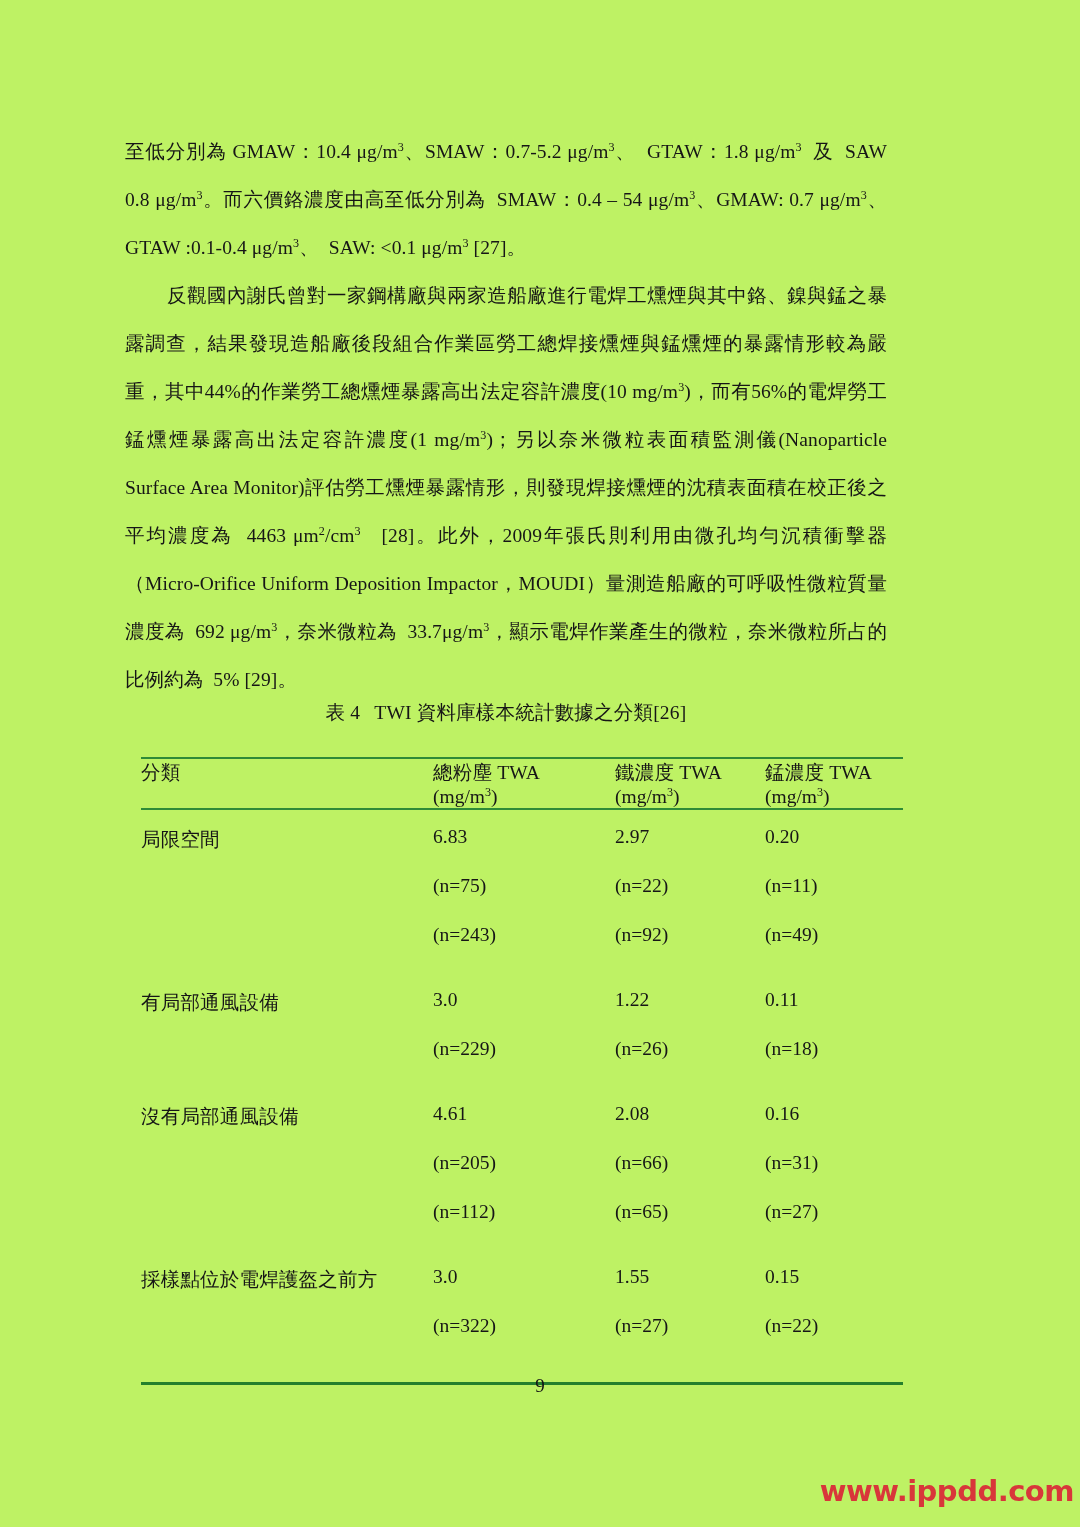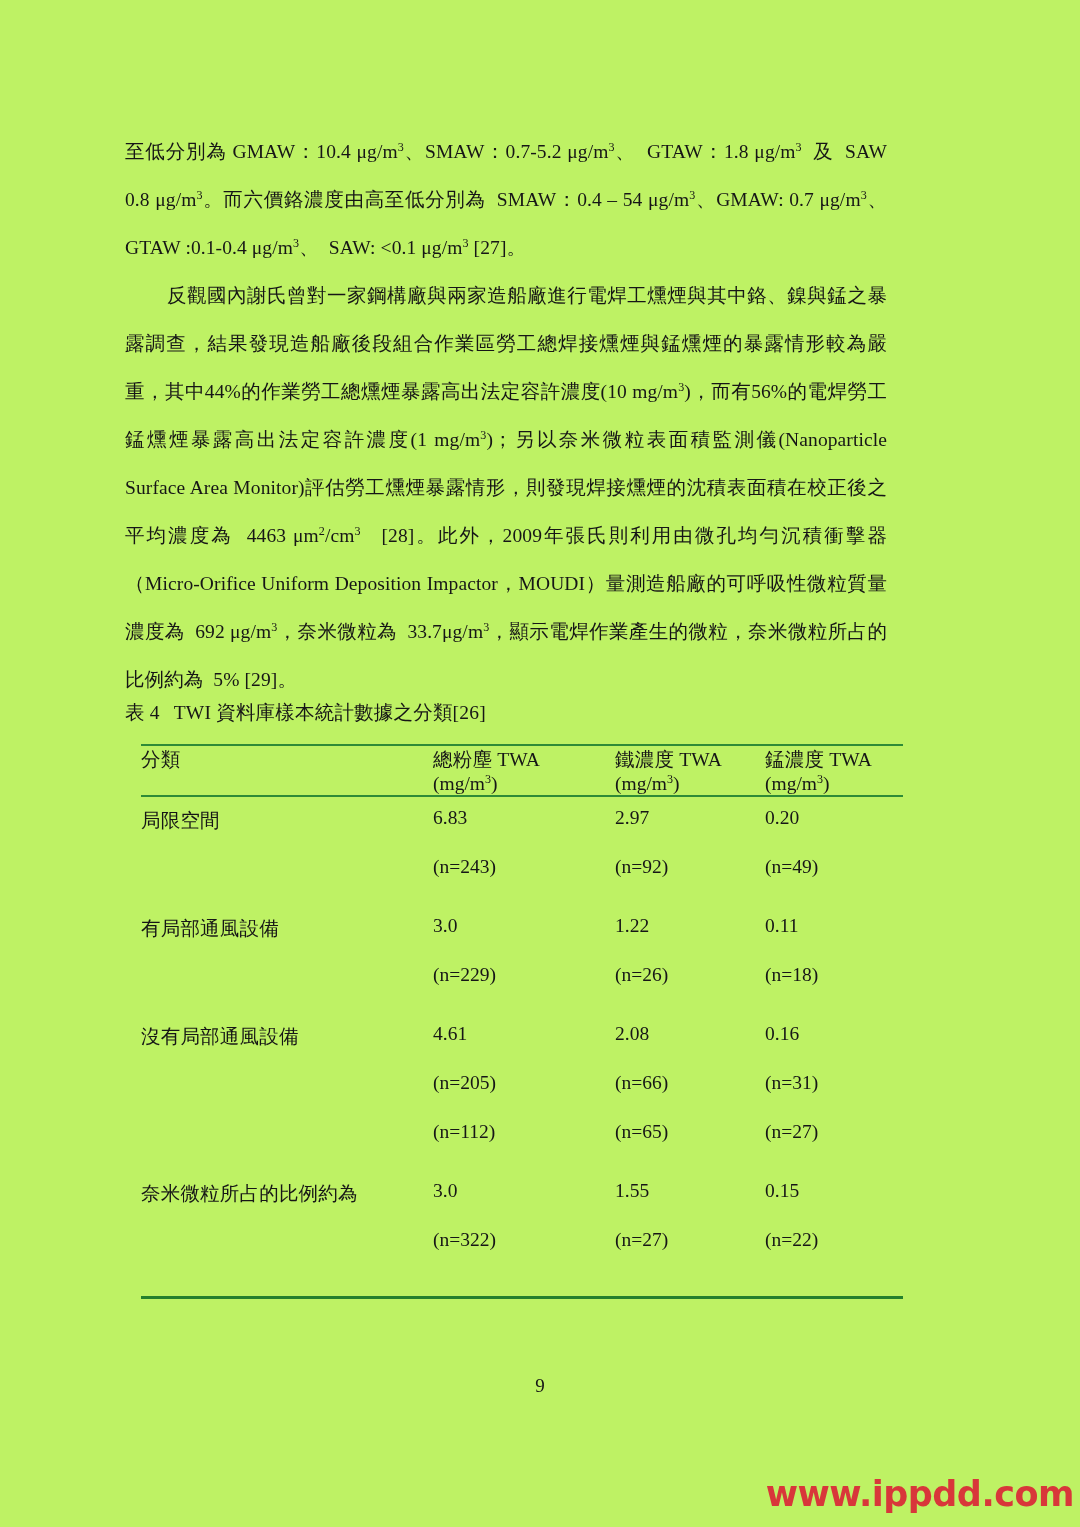--- a/index.html
+++ b/index.html
@@ -62,8 +62,9 @@
   }
   .table-caption {
     font-size: 19.5px;
+    text-align: center;
     line-height: 30px;
-    margin-bottom: 16px;
+    margin-bottom: 29px;
     color: #161616;
     letter-spacing: 0.2px;
   }

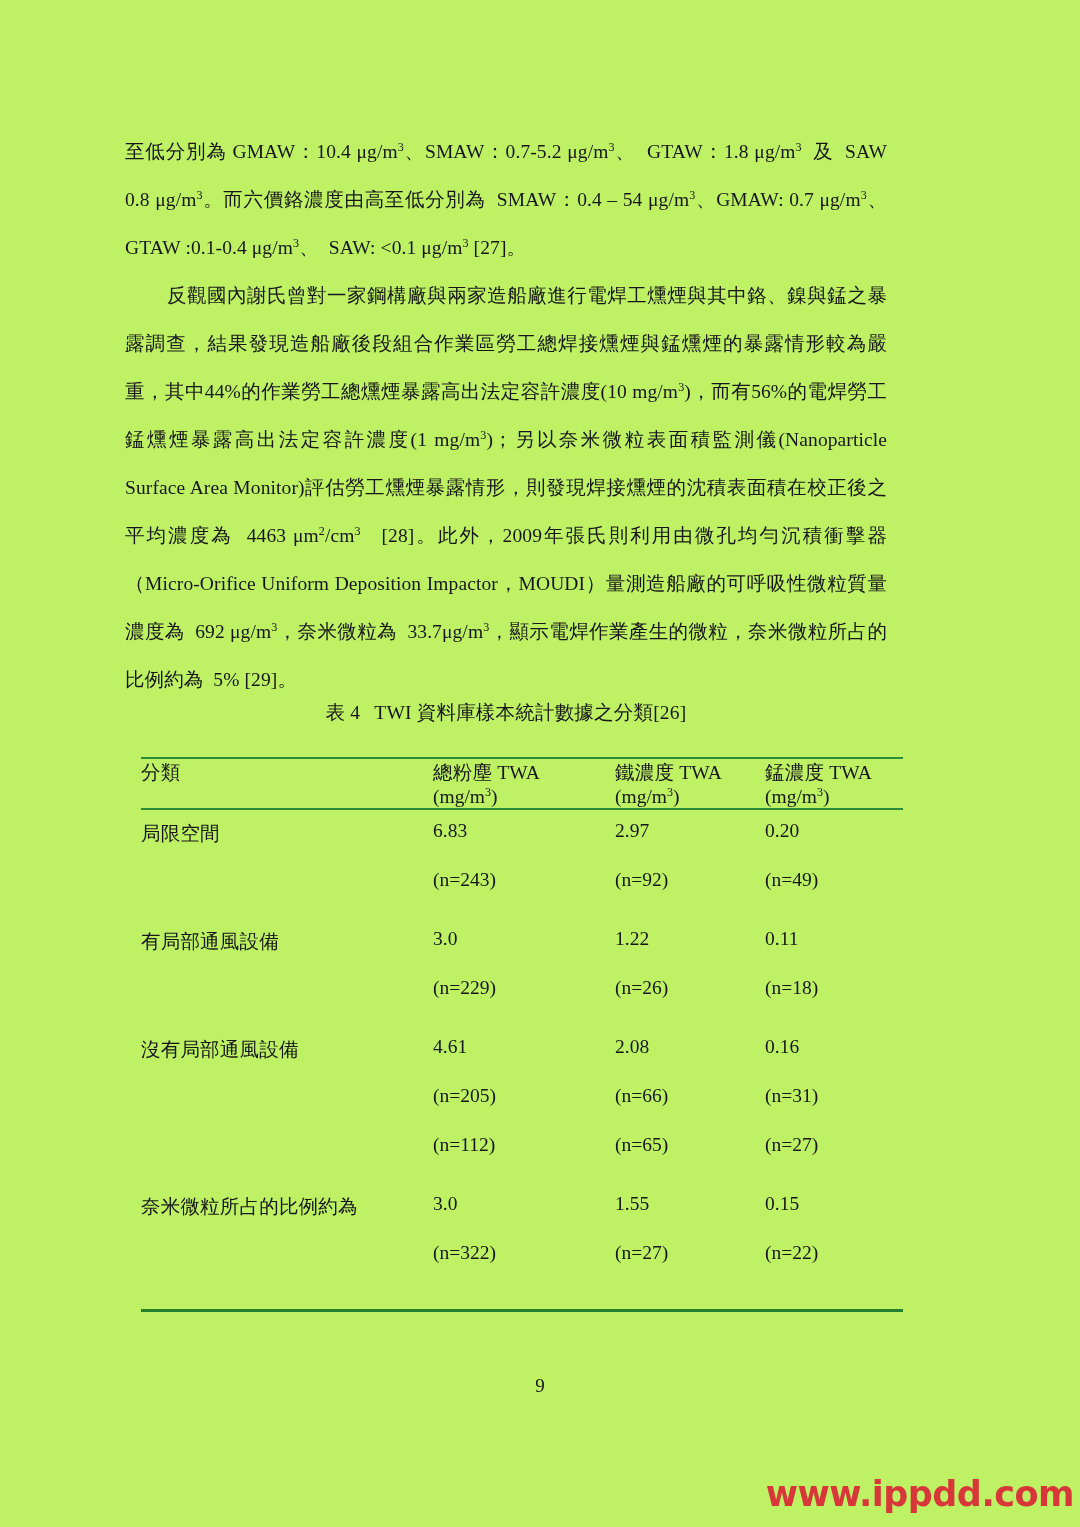--- a/index.html
+++ b/index.html
@@ -111,7 +111,7 @@
     padding: 0;
   }
 
-  tr.val td { height: 49px; padding-top: 10px; }
+  tr.val td { height: 49px; padding-top: 16px; }
   tr.n td   { height: 49px; }
 
   tr.spacer td { height: 18px; font-size: 0; line-height: 0; }

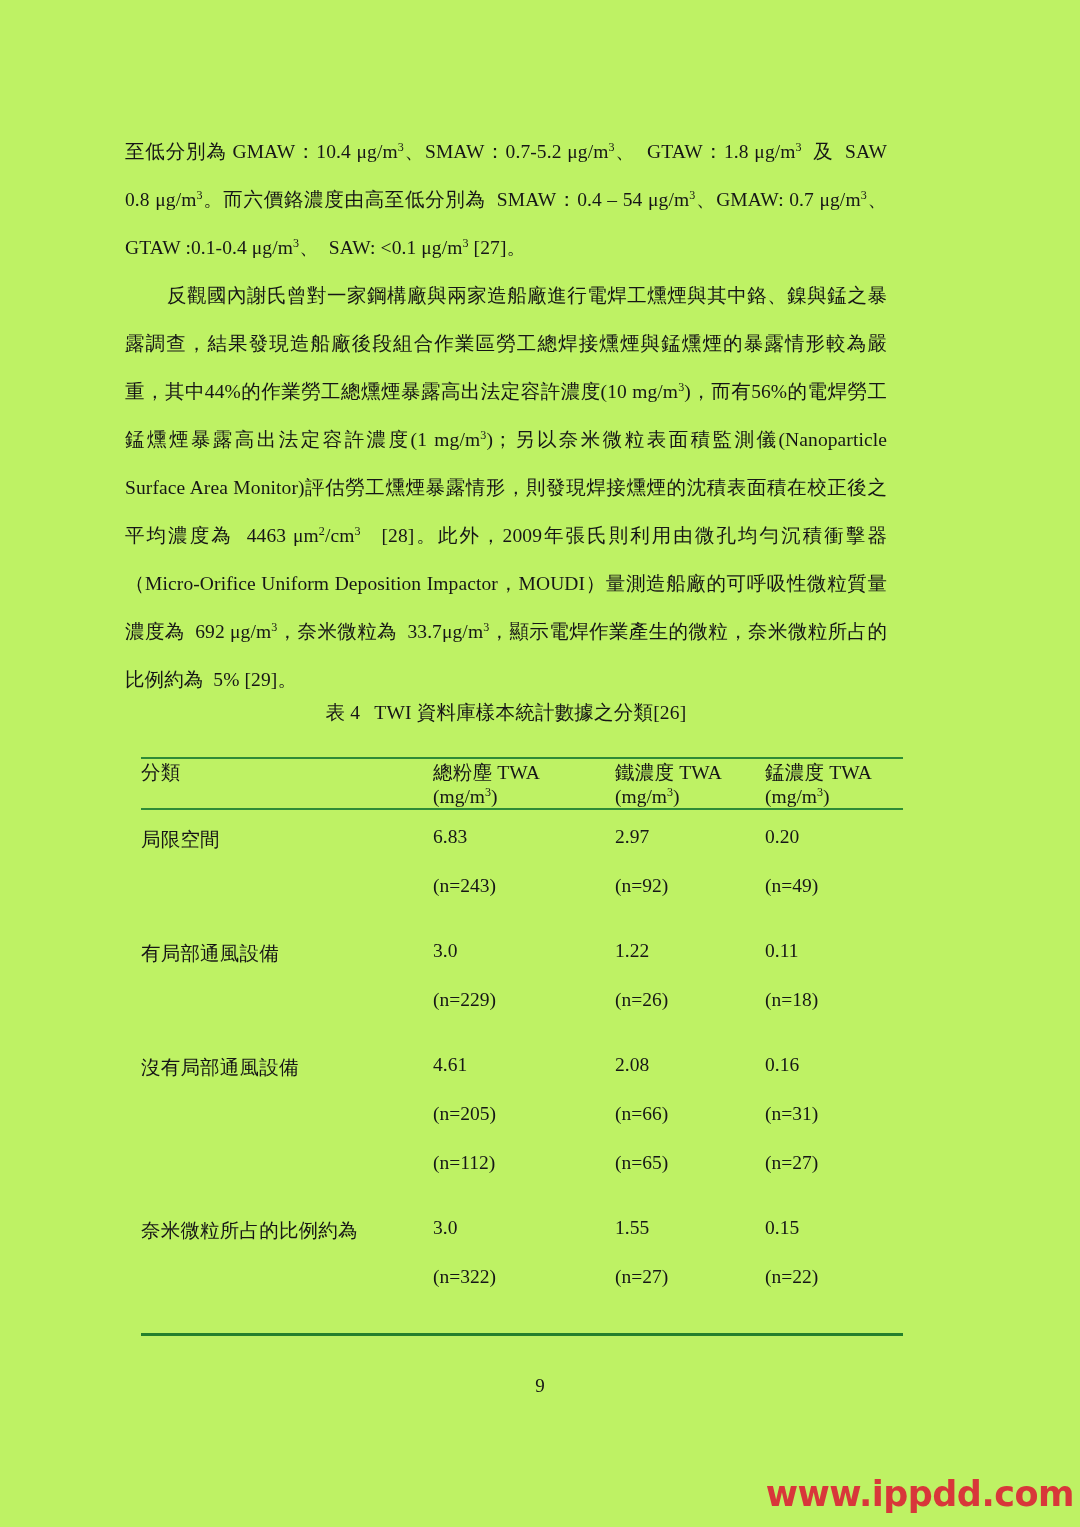--- a/index.html
+++ b/index.html
@@ -208,6 +208,12 @@
           <td>2.97</td>
           <td>0.20</td>
         </tr>
+        <tr class="n">
+          <td></td>
+          <td>(n=75)</td>
+          <td>(n=22)</td>
+          <td>(n=11)</td>
+        </tr>
 
         <tr class="n">
           <td></td>

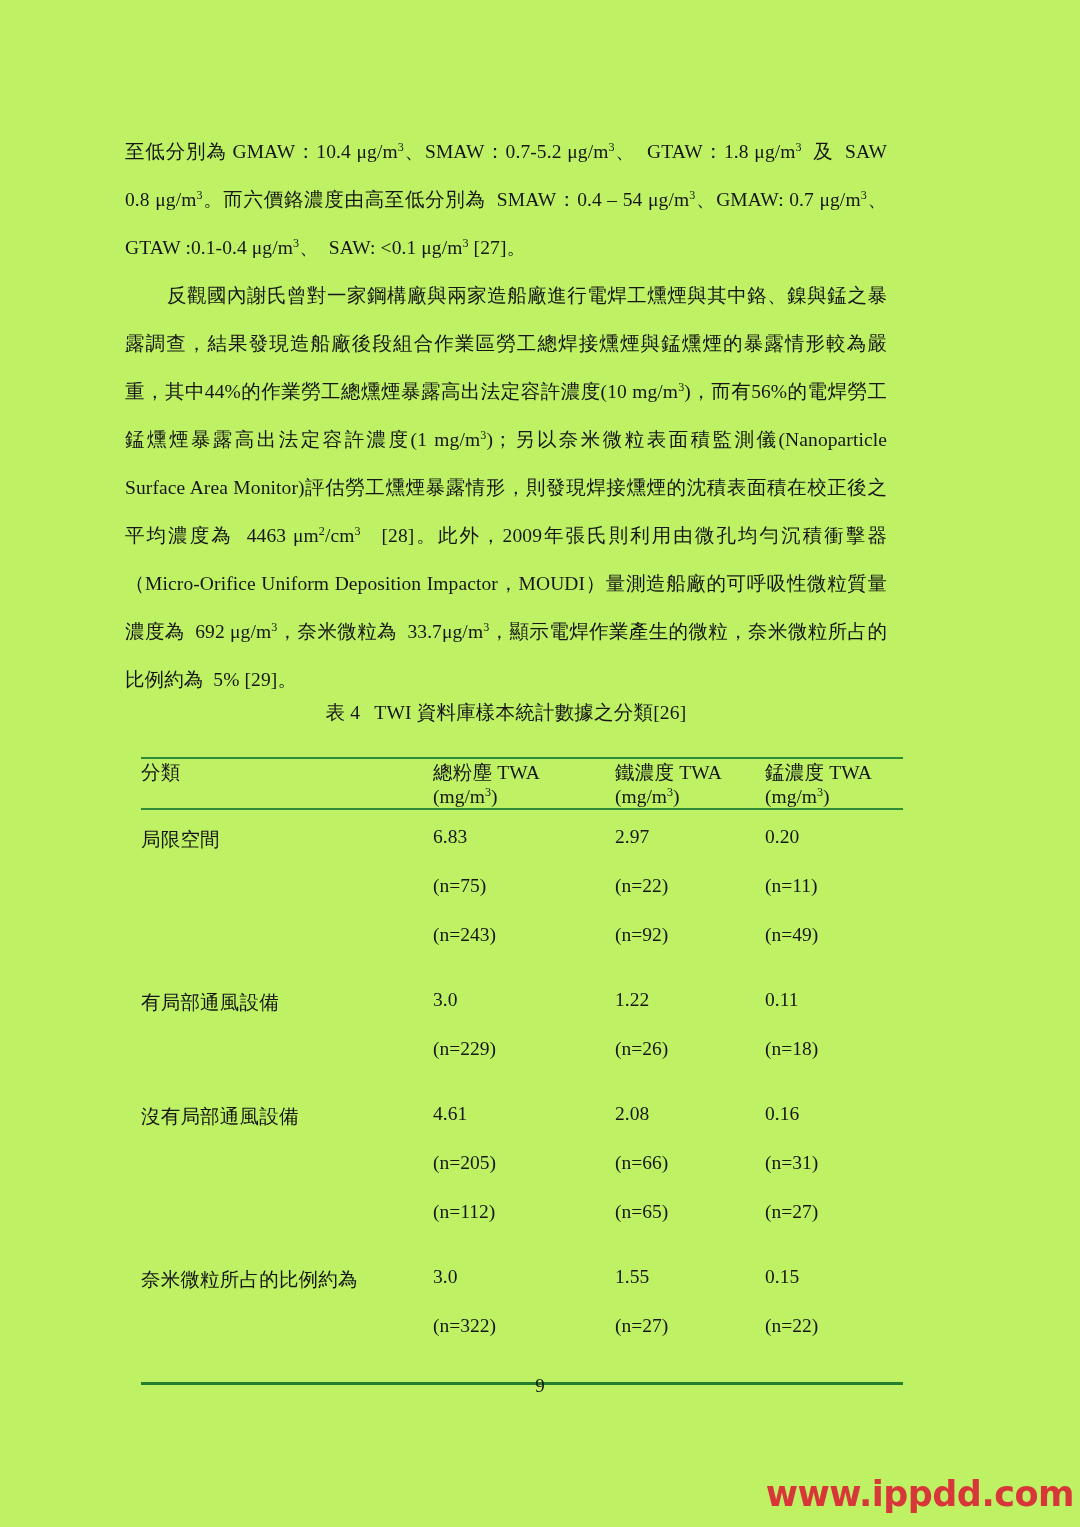--- a/index.html
+++ b/index.html
@@ -256,7 +256,7 @@
         </tr>
 
         <tr class="val">
-          <td class="label">奈米微粒所占的比例約為</td>
+          <td class="label">採樣點位於電焊護盔之前方</td>
           <td>3.0</td>
           <td>1.55</td>
           <td>0.15</td>

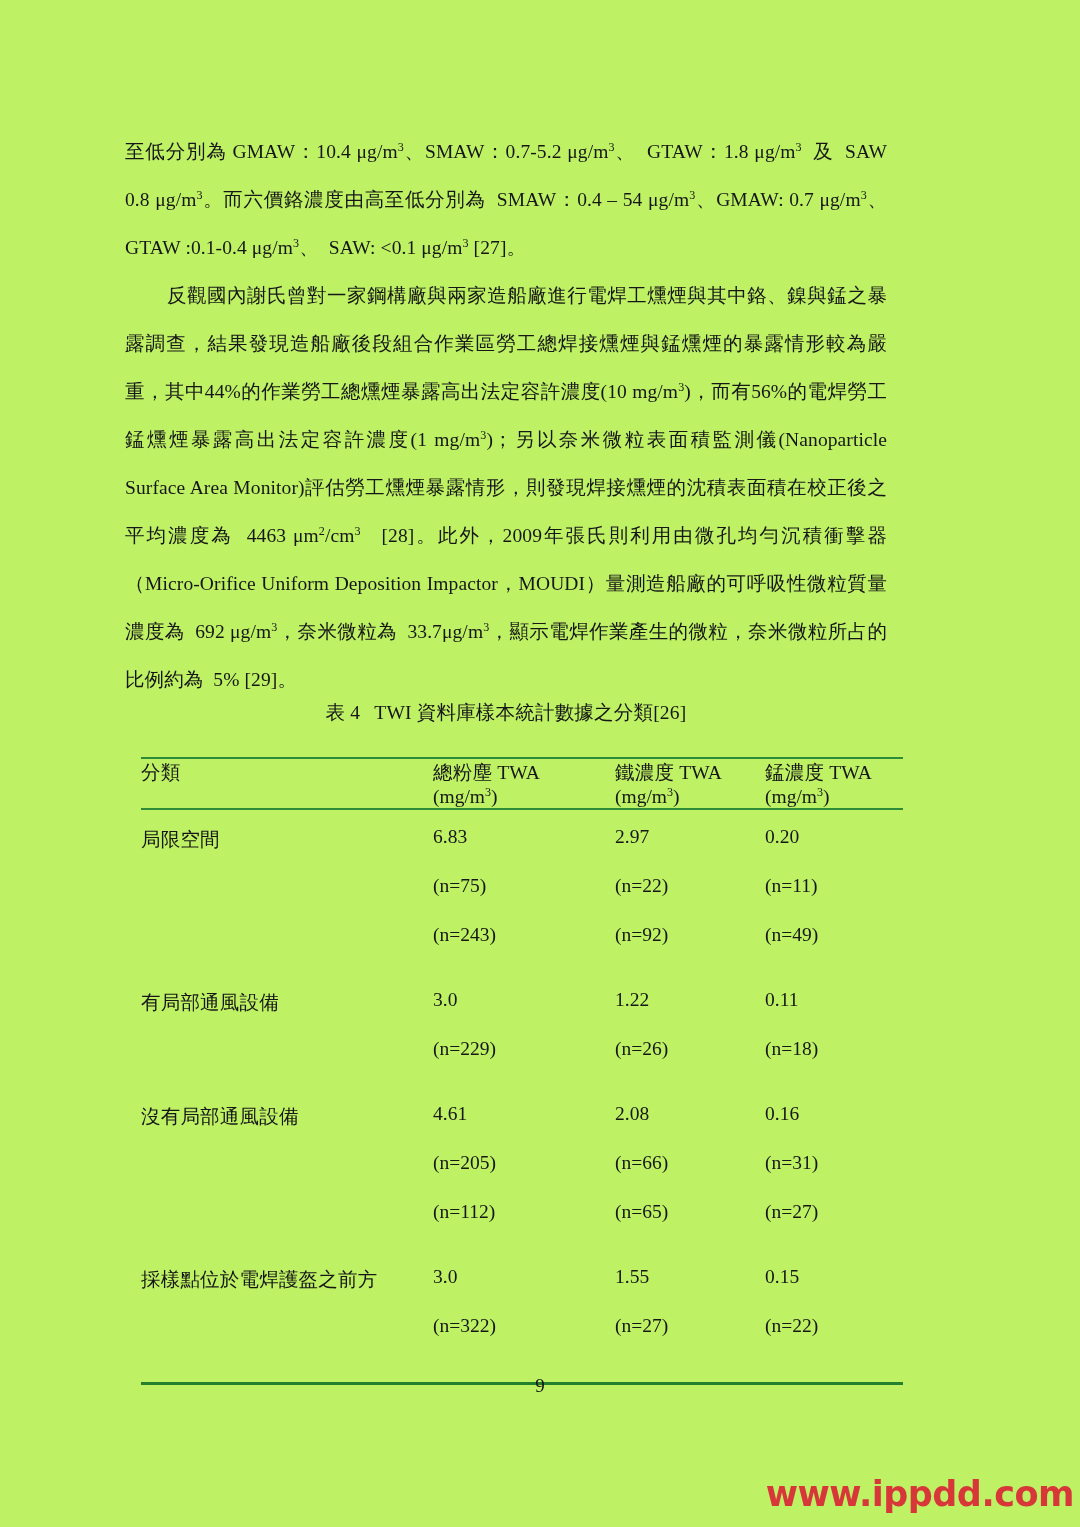--- a/index.html
+++ b/index.html
@@ -136,7 +136,7 @@
     top: 1474px;
     font-family: "DejaVu Sans", "Liberation Sans", sans-serif;
     font-weight: bold;
-    font-size: 35px;
+    font-size: 29px;
     color: #d8373a;
     letter-spacing: -0.5px;
     white-space: nowrap;

